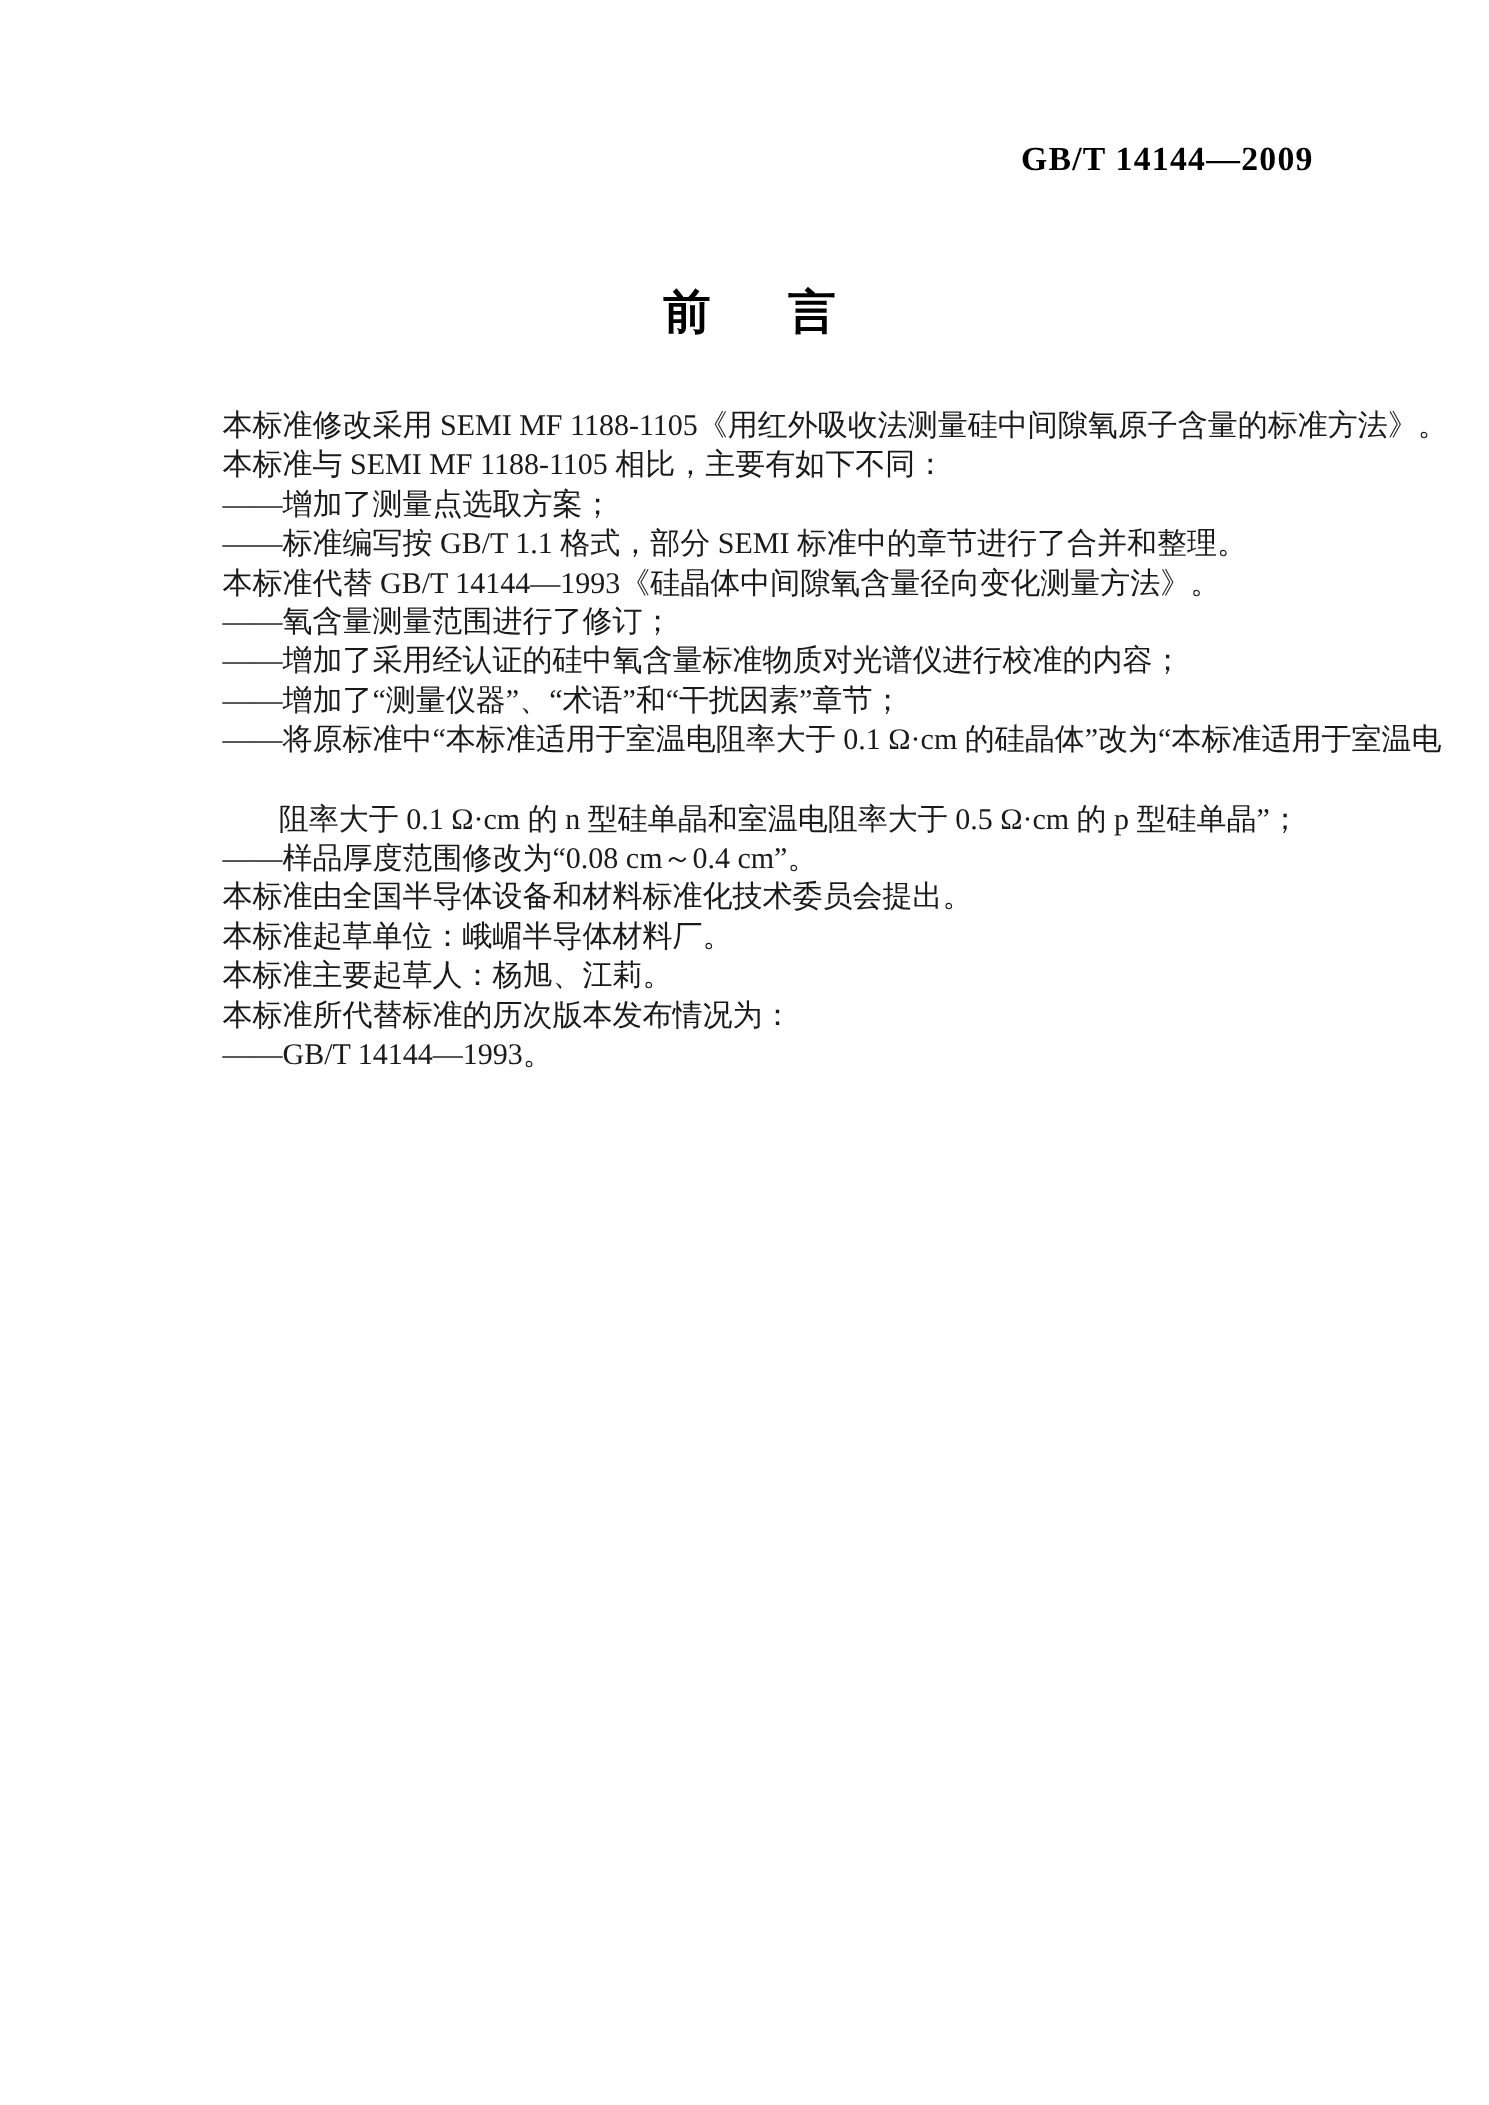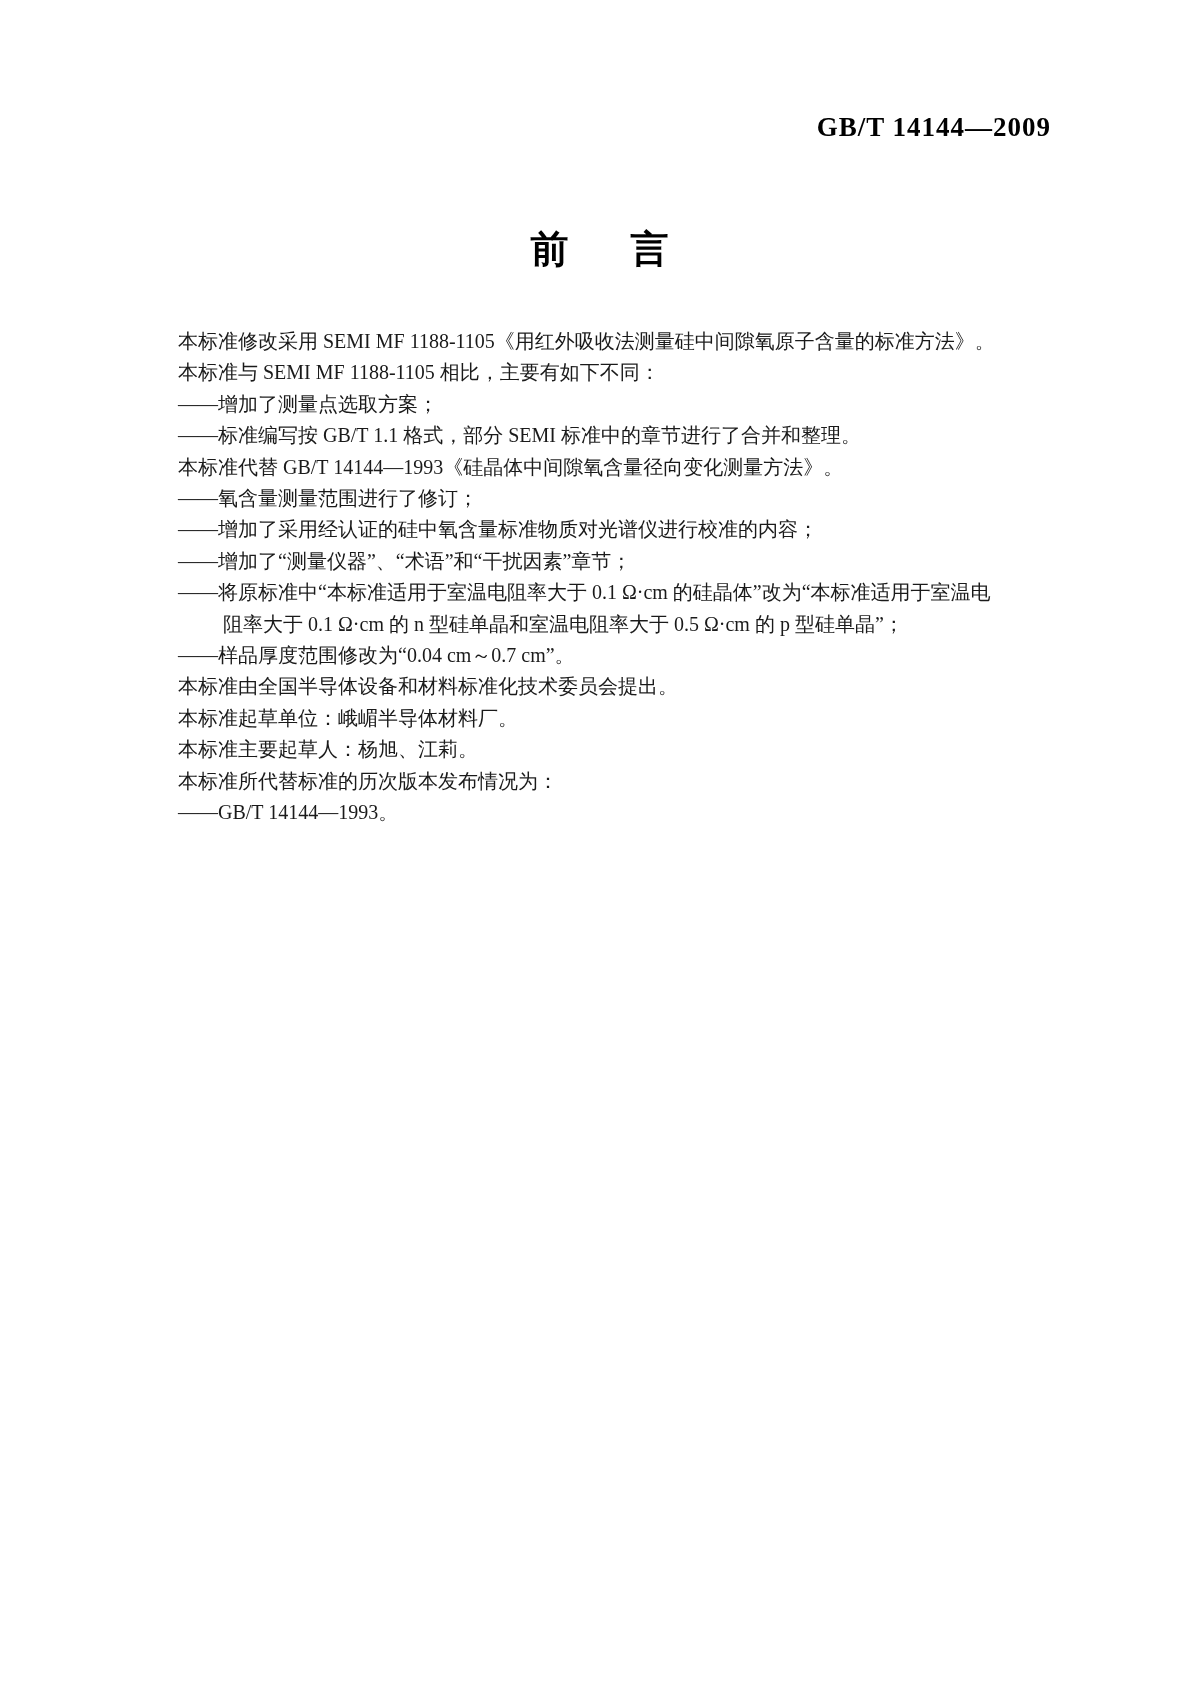--- a/index.html
+++ b/index.html
@@ -46,7 +46,7 @@
     top: 326px;
     left: 178px;
     width: 880px;
-    font-size: 20px;
+    font-size: 24px;
     line-height: 31.4px;
     color: #1a1a1a;
   }

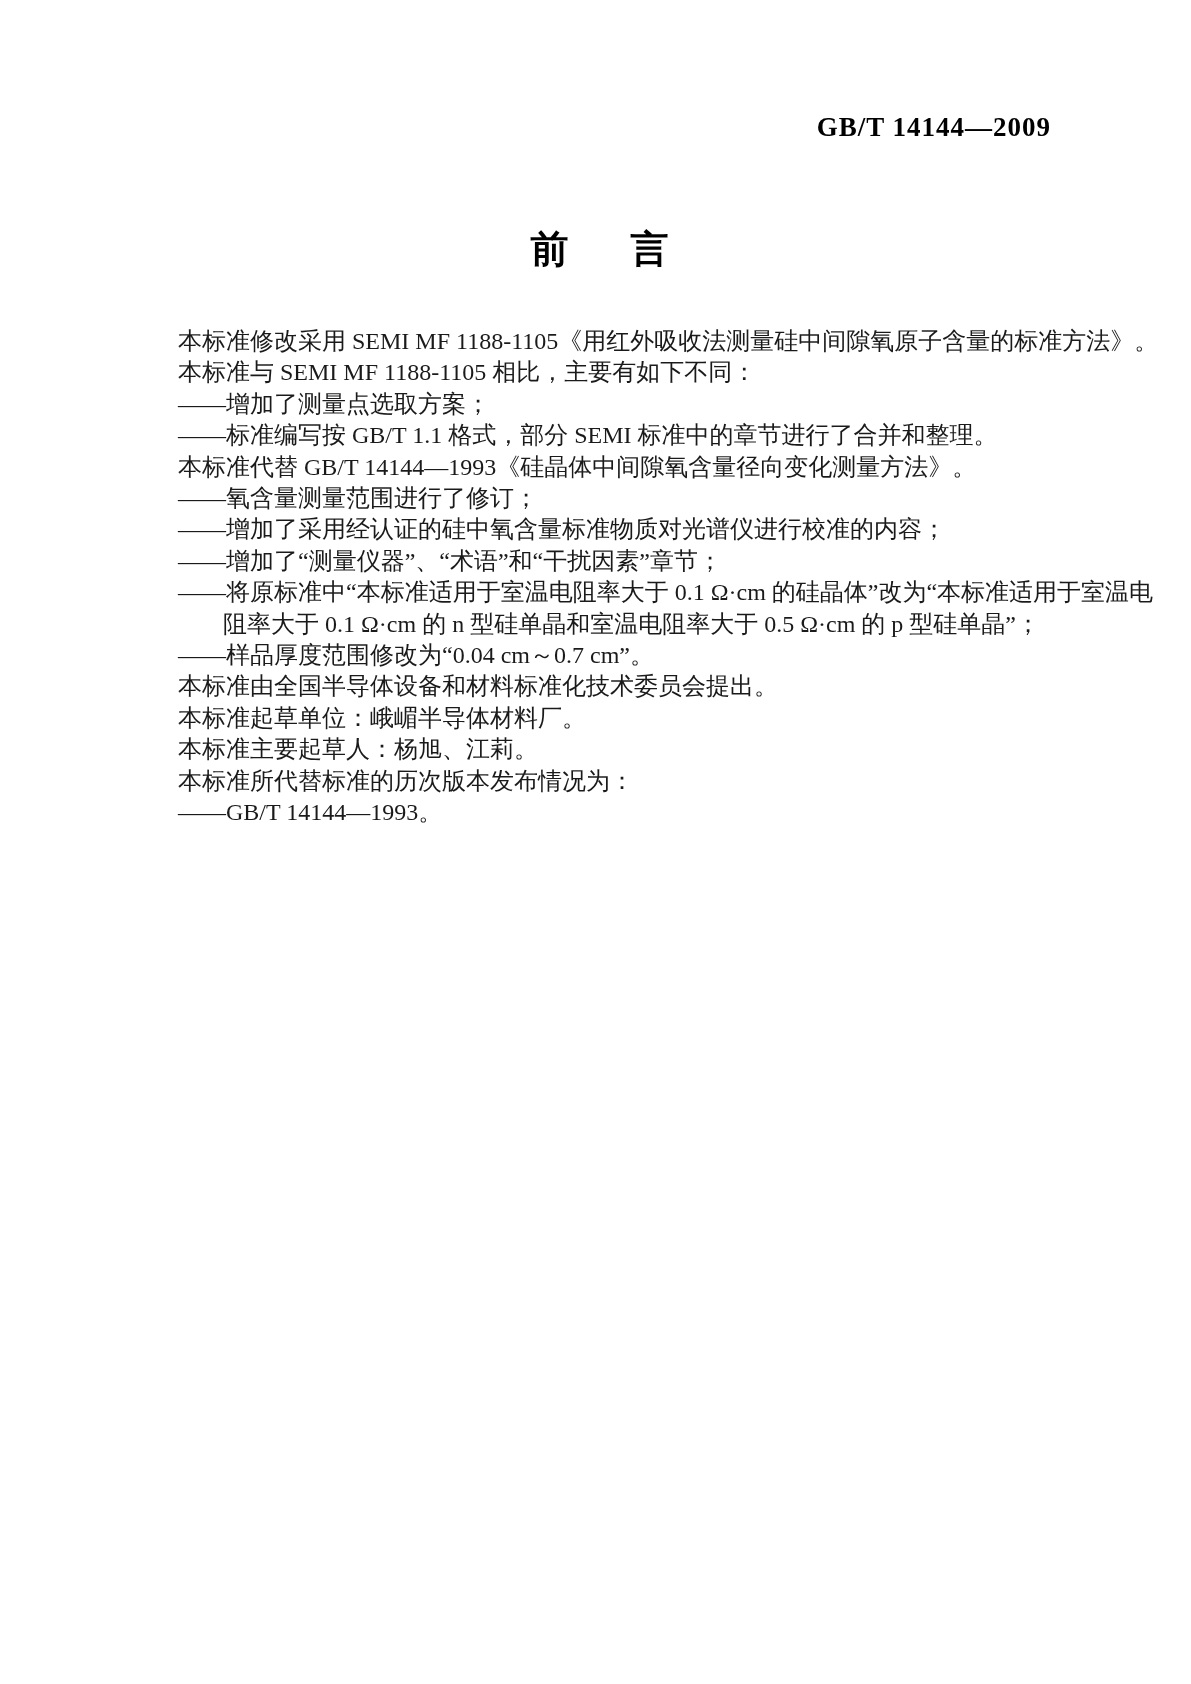--- a/index.html
+++ b/index.html
@@ -55,6 +55,7 @@
   }
   .foreword-body .line.indent-1 {
     padding-left: 45px;
+    margin-top: 32px;
   }
   .page-number {
     position: absolute;

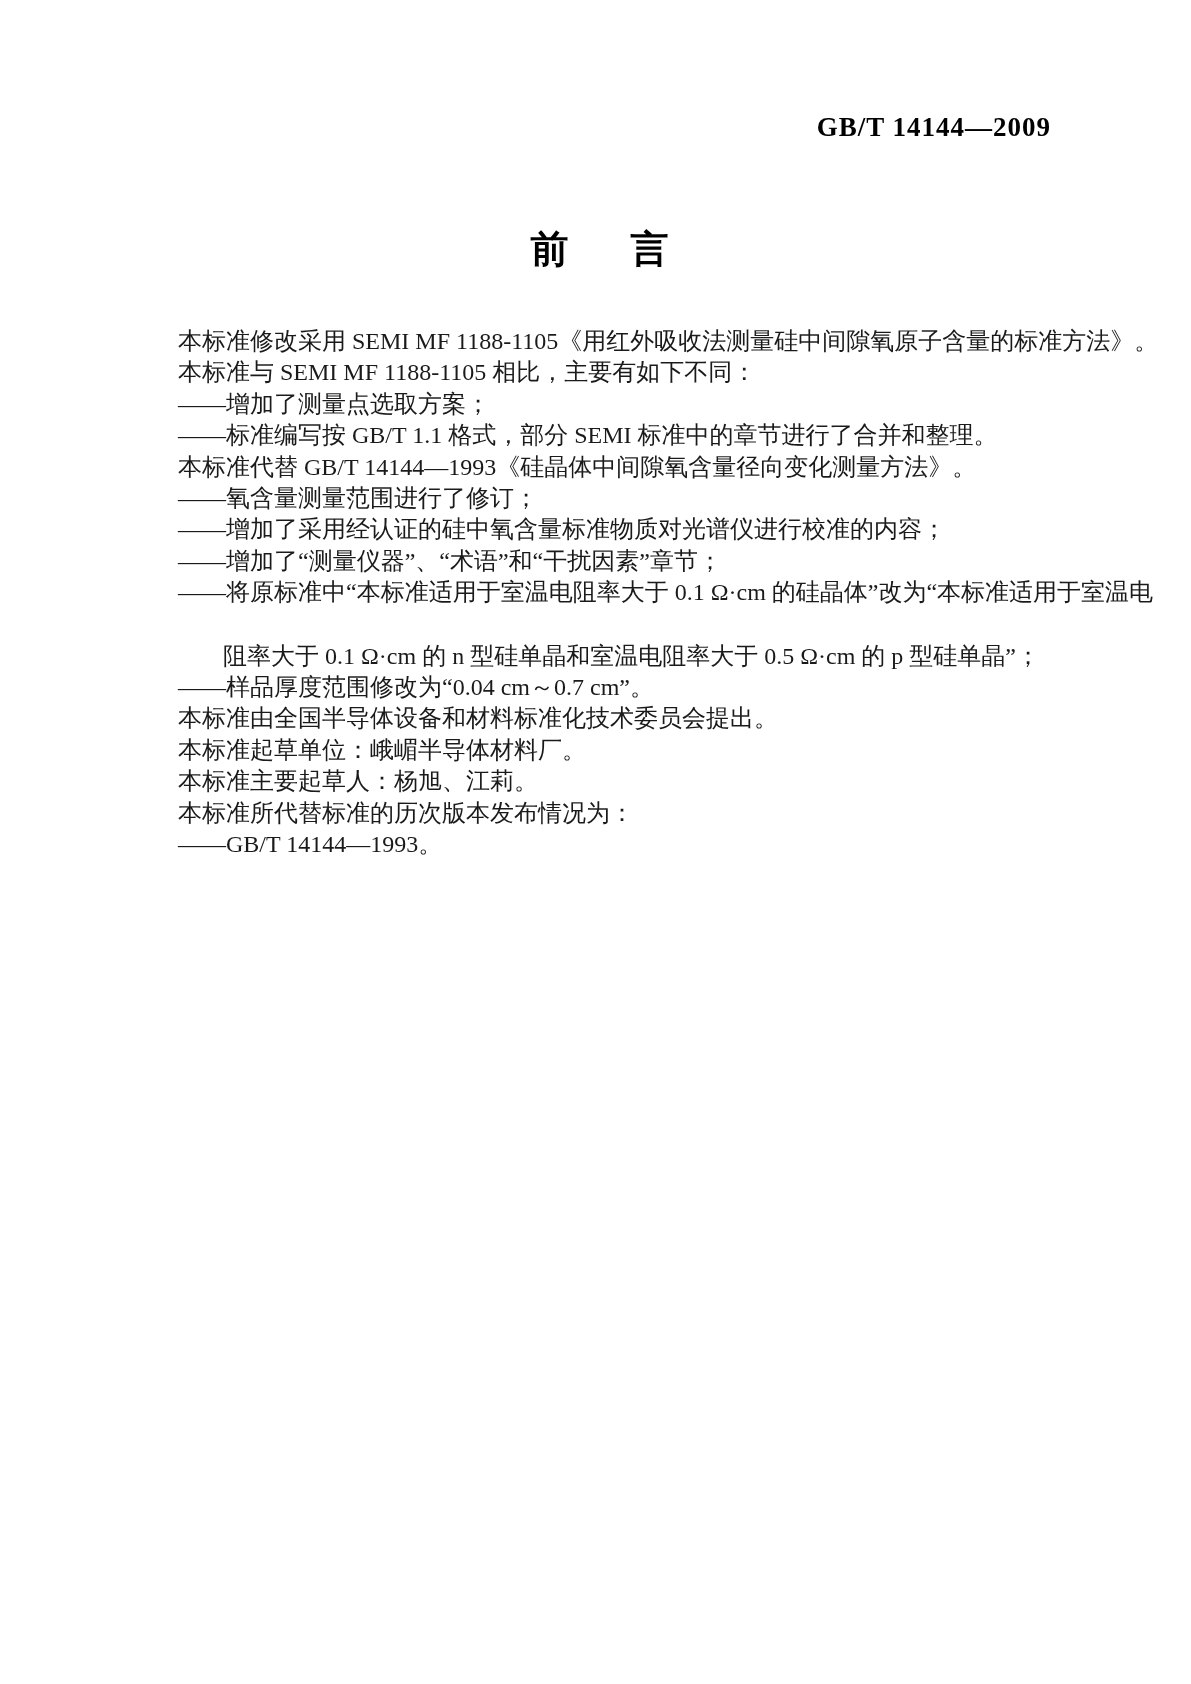--- a/index.html
+++ b/index.html
@@ -85,7 +85,7 @@
       <div class="line indent-0">——增加了“测量仪器”、“术语”和“干扰因素”章节；</div>
       <div class="line indent-0">——将原标准中“本标准适用于室温电阻率大于 0.1 Ω·cm 的硅晶体”改为“本标准适用于室温电</div>
       <div class="line indent-1">阻率大于 0.1 Ω·cm 的 n 型硅单晶和室温电阻率大于 0.5 Ω·cm 的 p 型硅单晶”；</div>
-      <div class="line indent-0">——样品厚度范围修改为“0.04 cm～0.7 cm”。</div>
+      <div class="line indent-0">——样品厚度范围修改为“0.08 cm～0.4 cm”。</div>
       <div class="line indent-0">本标准由全国半导体设备和材料标准化技术委员会提出。</div>
       <div class="line indent-0">本标准起草单位：峨嵋半导体材料厂。</div>
       <div class="line indent-0">本标准主要起草人：杨旭、江莉。</div>

